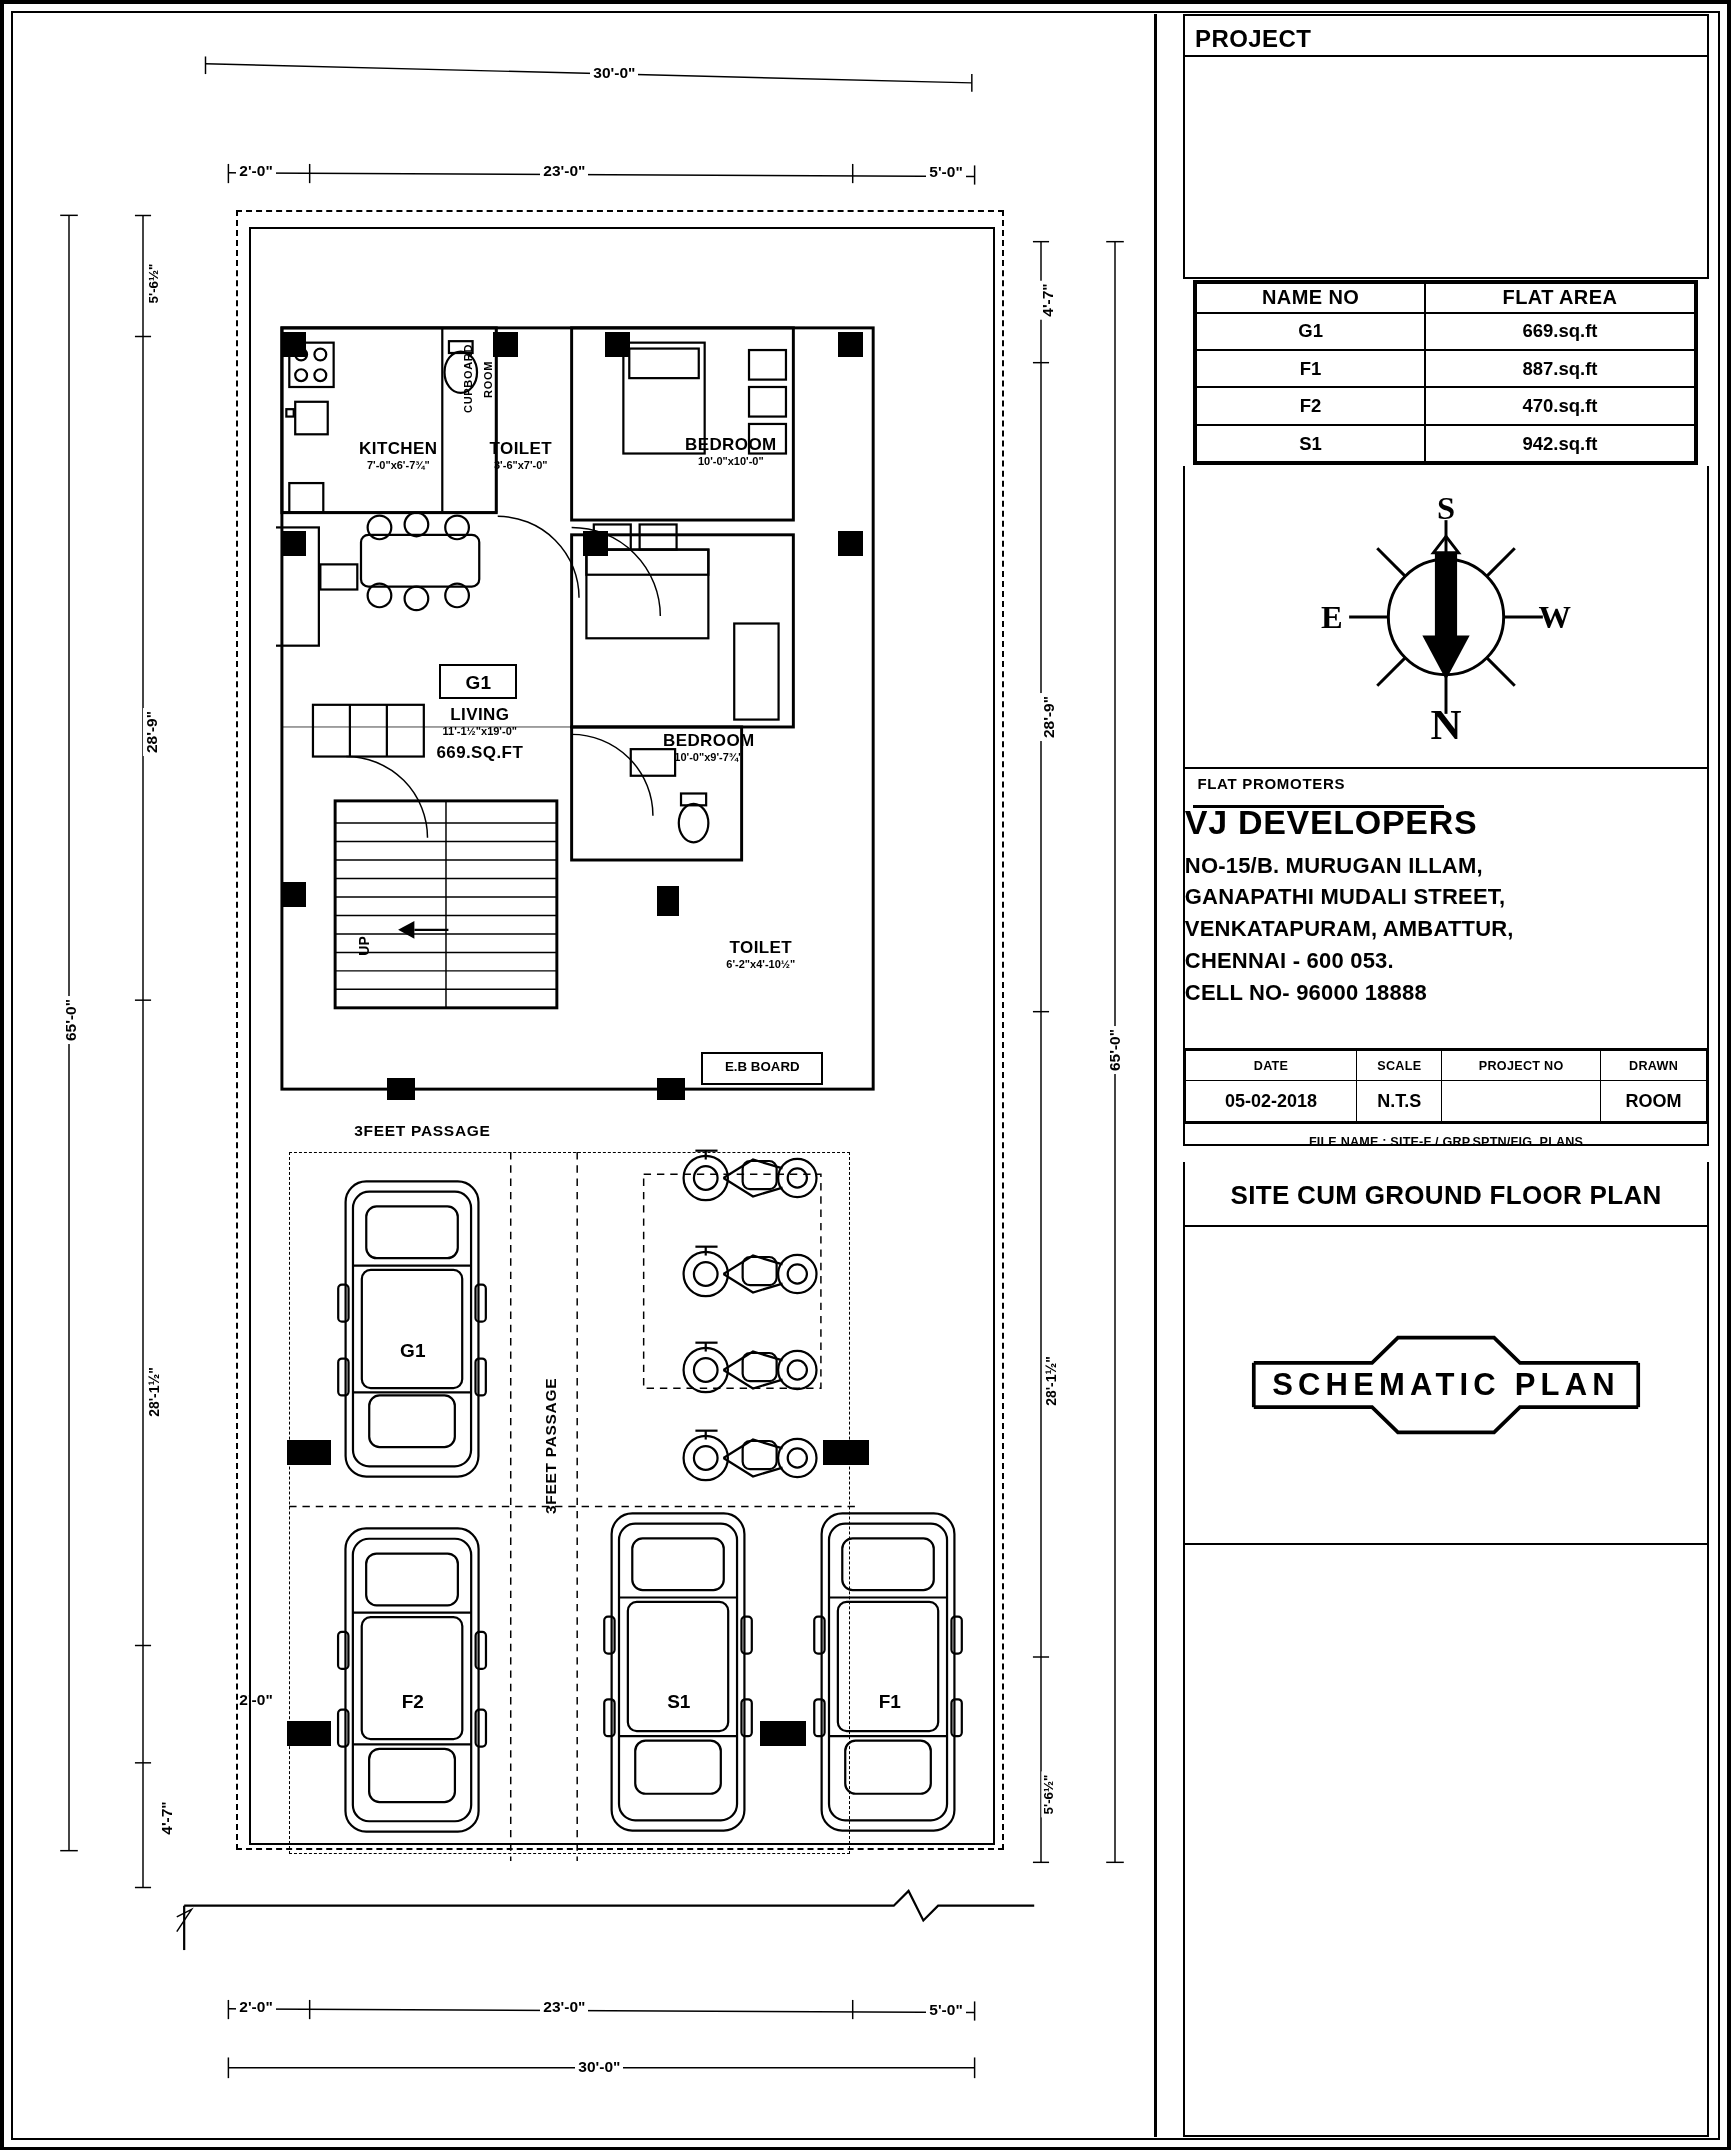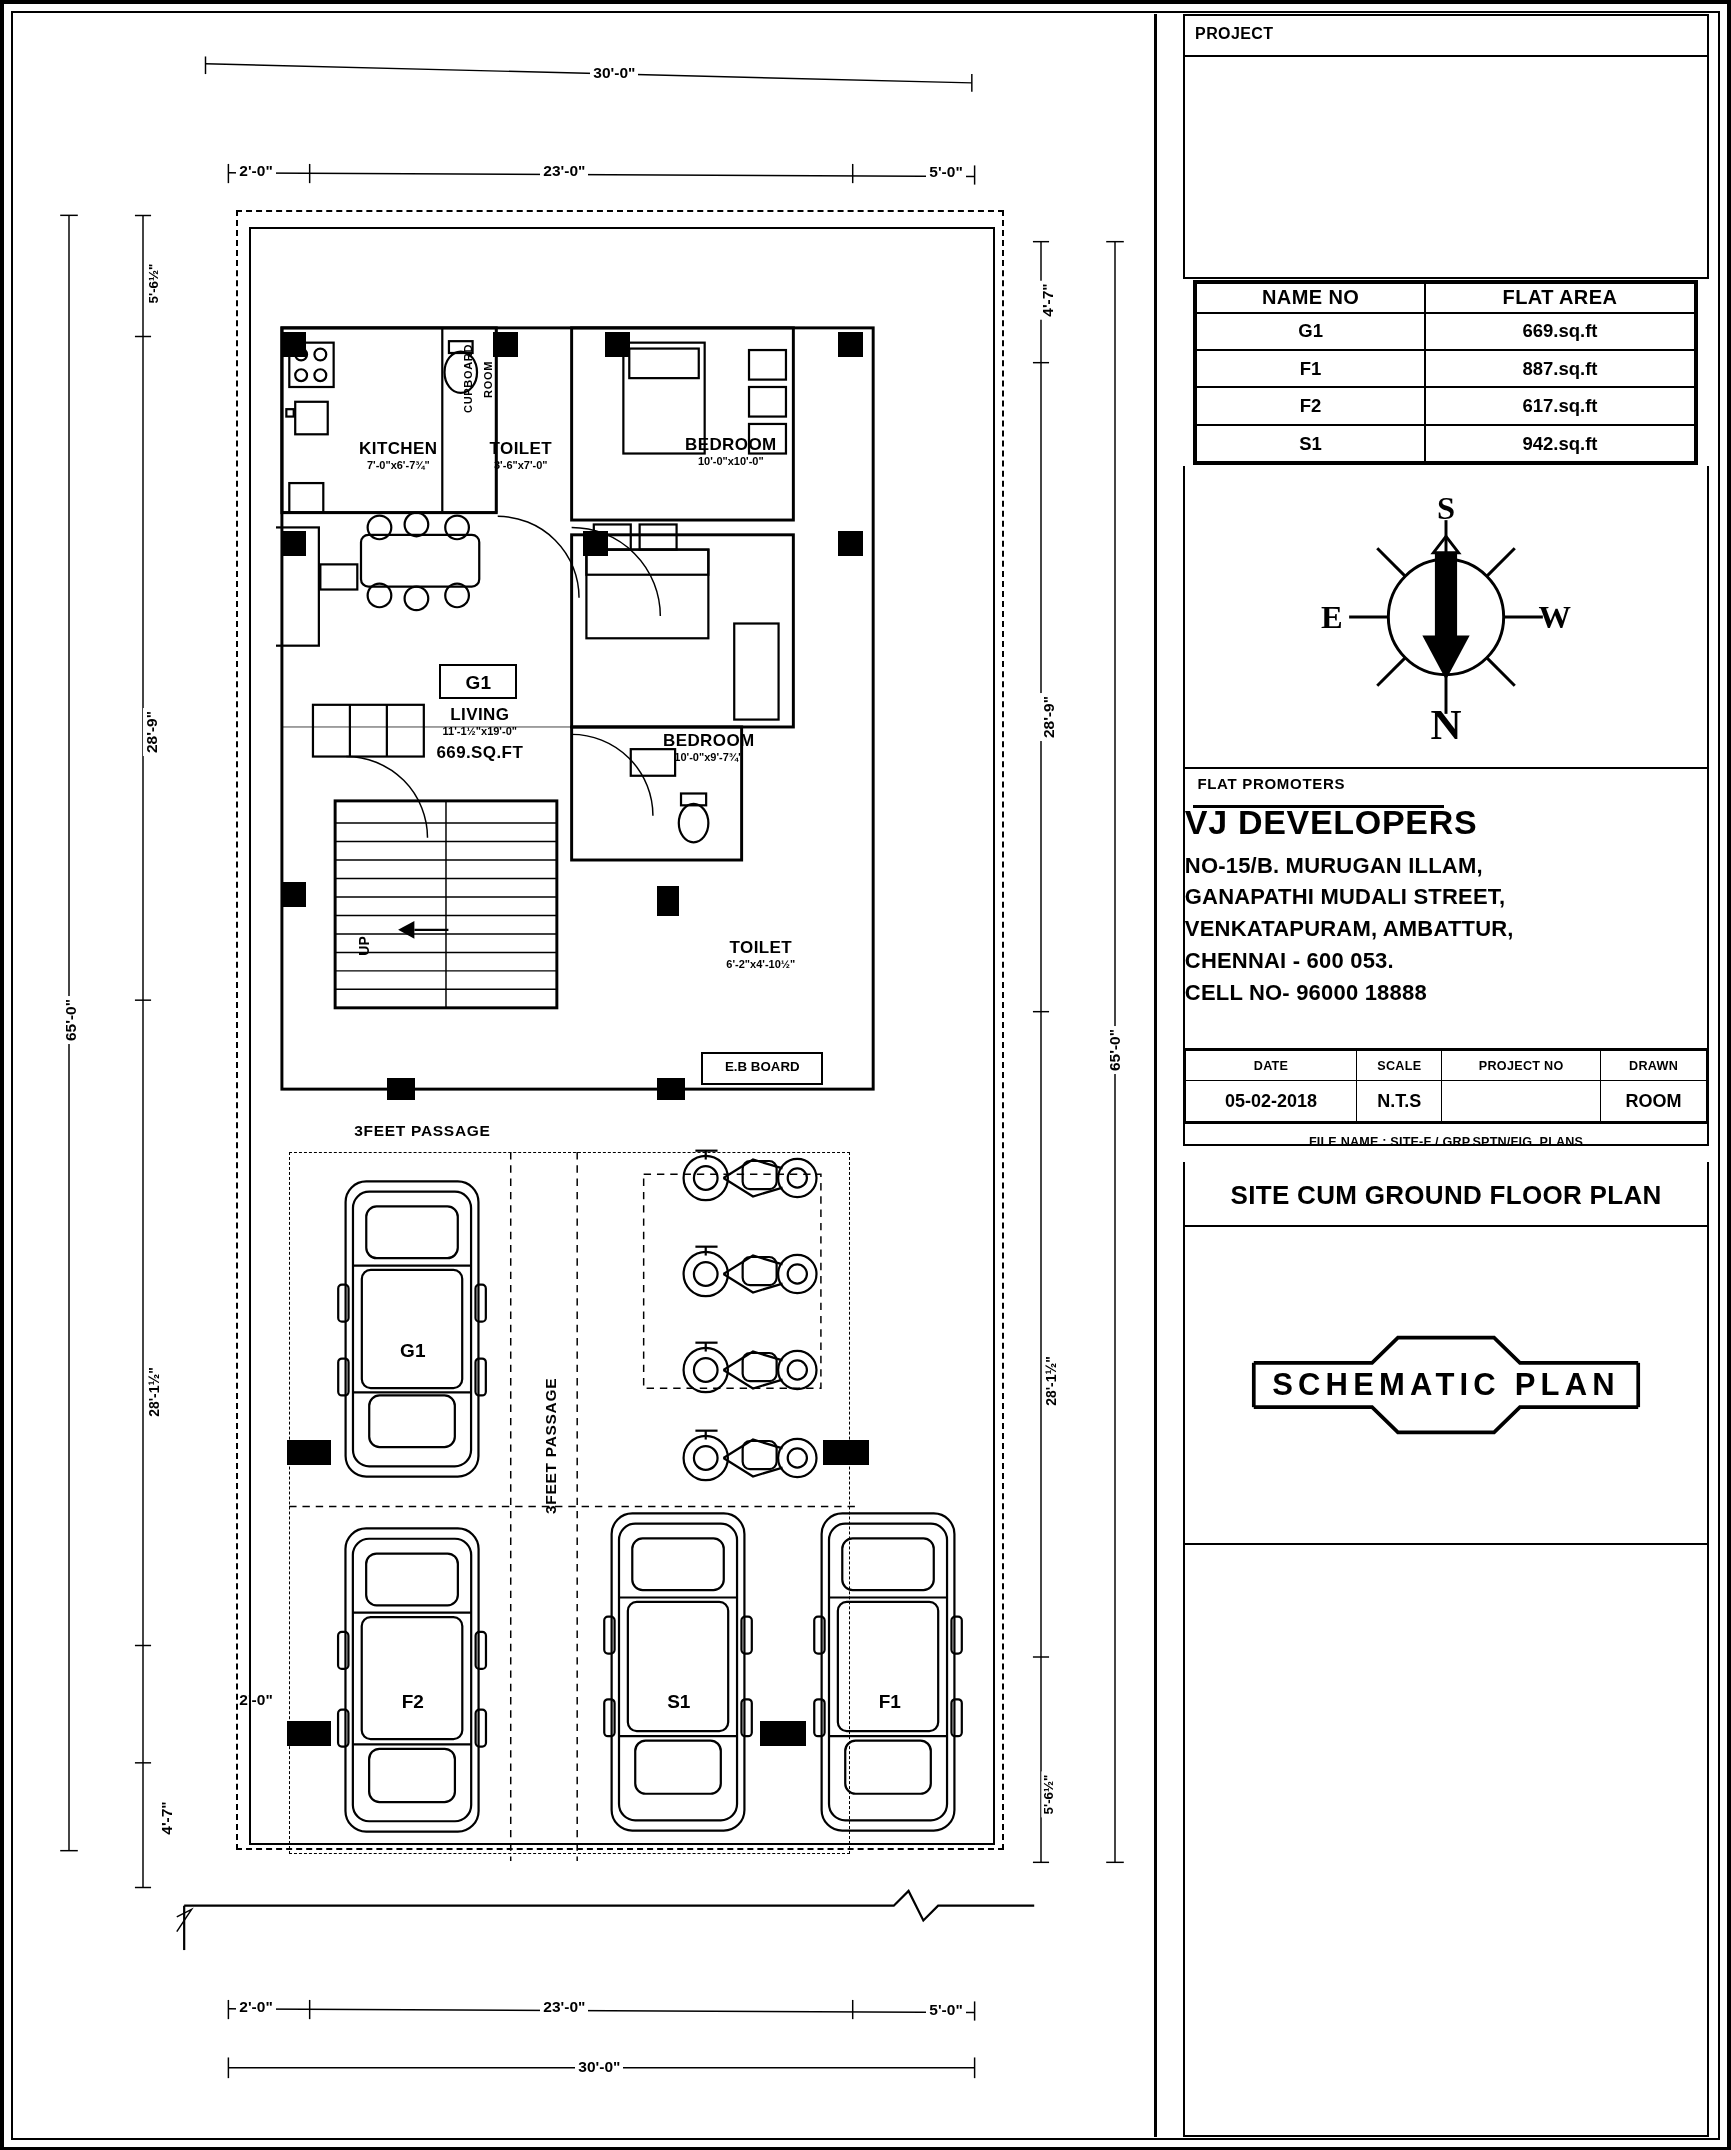--- a/index.html
+++ b/index.html
@@ -35,7 +35,7 @@
   
   .tb-box { position:absolute; border:2.2px solid #000; }
   .tb-project { left:11.8px; top:0px; right:7.4px; height:43px; }
-  .tb-project .lbl { font-size:16px; font-weight:600; padding:8.9px 0 0 10.3px; letter-spacing:0.4px; }
+  .tb-project .lbl { font-size:24px; font-weight:600; padding:8.9px 0 0 10.3px; letter-spacing:0.4px; }
 
   .tb-blank1 { left:11.8px; top:43px; right:7.4px; height:222px; border-top:none; }
 

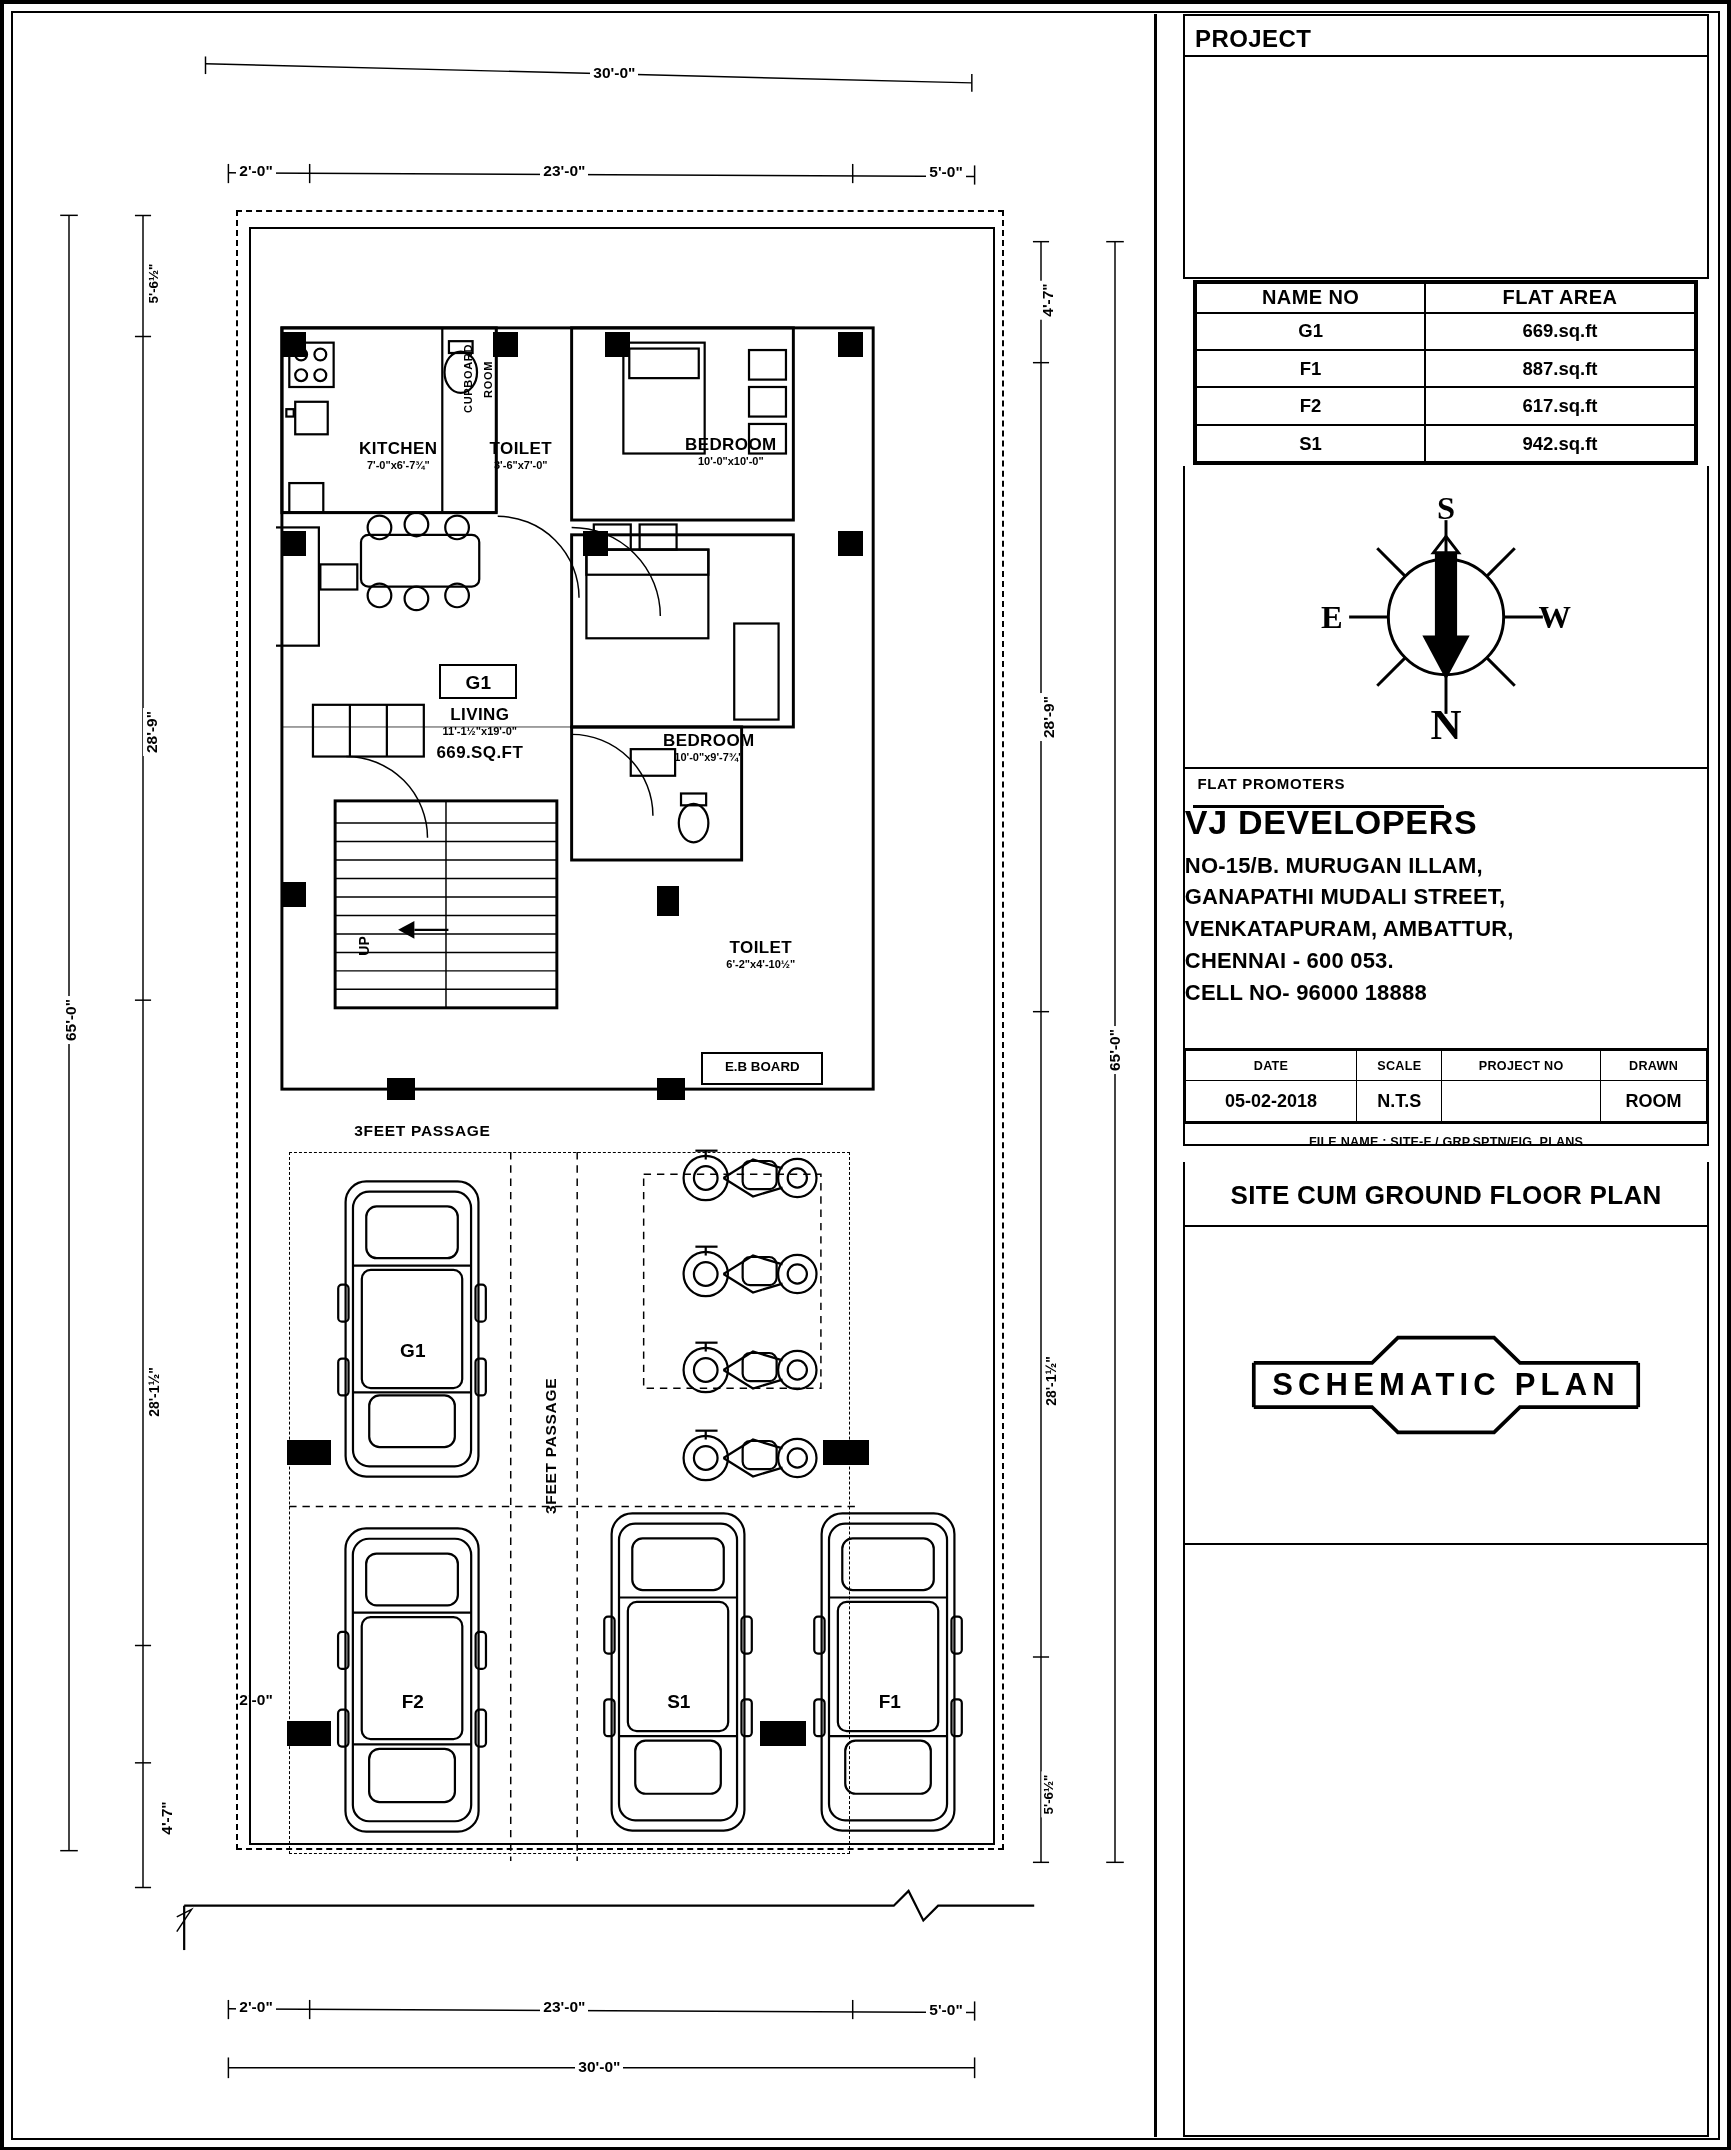--- a/index.html
+++ b/index.html
@@ -534,7 +534,7 @@
           </tr>
           <tr>
             <td>F2</td>
-            <td>617.sq.ft</td>
+            <td>470.sq.ft</td>
           </tr>
           <tr>
             <td>S1</td>

